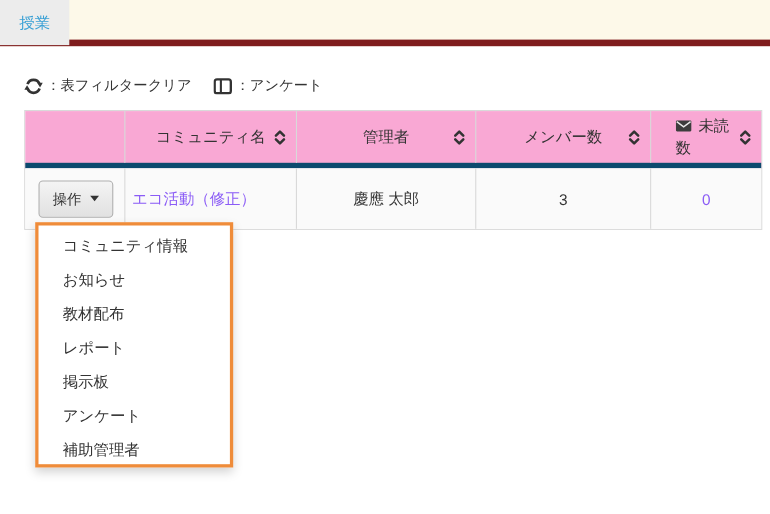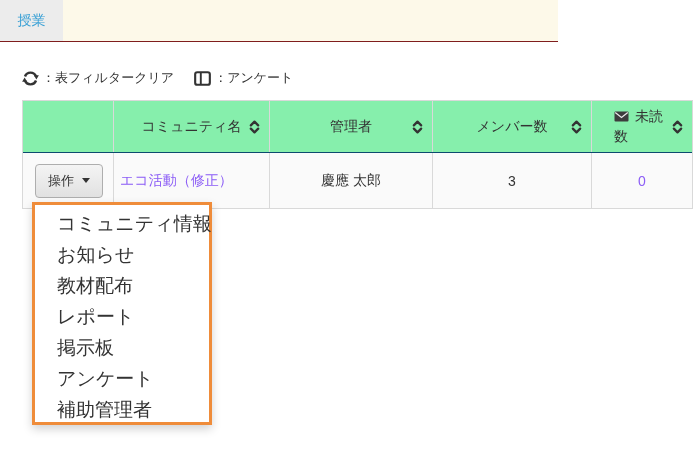--- a/index.html
+++ b/index.html
@@ -14,9 +14,9 @@
 
   
   .tabbar {
-    position: absolute; left: 0; top: 0; width: 558px; height: 42px;
+    position: absolute; left: 0; top: 0; width: 700px; height: 42px;
     background: #fdf9e9;
-    border-bottom: 1px solid #7f1d1d;
+    border-bottom: 6px solid #7f1d1d;
   }
   .tab-inactive {
     position: absolute; left: 0; top: 0; width: 63px; height: 41px;

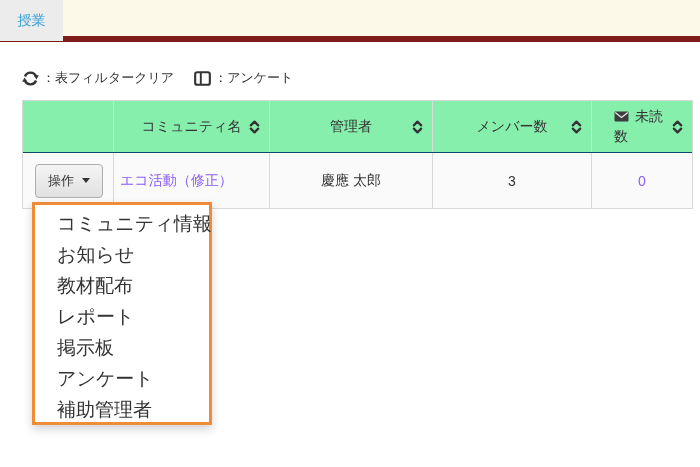--- a/index.html
+++ b/index.html
@@ -50,7 +50,7 @@
     border: 1px solid #d9d9d9;
     font-size: 14px;
   }
-  .thead { display: flex; background: #86efac; height: 52px; border-bottom: 1px solid #0c4a6e; }
+  .thead { display: flex; background: #f9a8d4; height: 52px; border-bottom: 5px solid #0c4a6e; }
   .trow  { display: flex; background: #fafafa; height: 55px; }
   .cell { border-right: 1px solid #d9d9d9; display: flex; align-items: center; justify-content: center; position: relative; }
   .cell:last-child { border-right: none; }

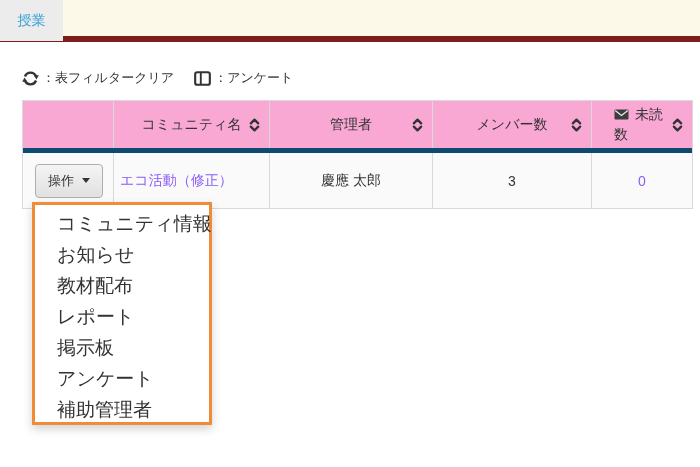--- a/index.html
+++ b/index.html
@@ -106,7 +106,7 @@
   .menu-item {
     height: 31px; line-height: 31px;
     padding-left: 22px;
-    font-size: 19px; color: #333;
+    font-size: 14px; color: #333;
     cursor: pointer; white-space: nowrap;
   }
 </style>

